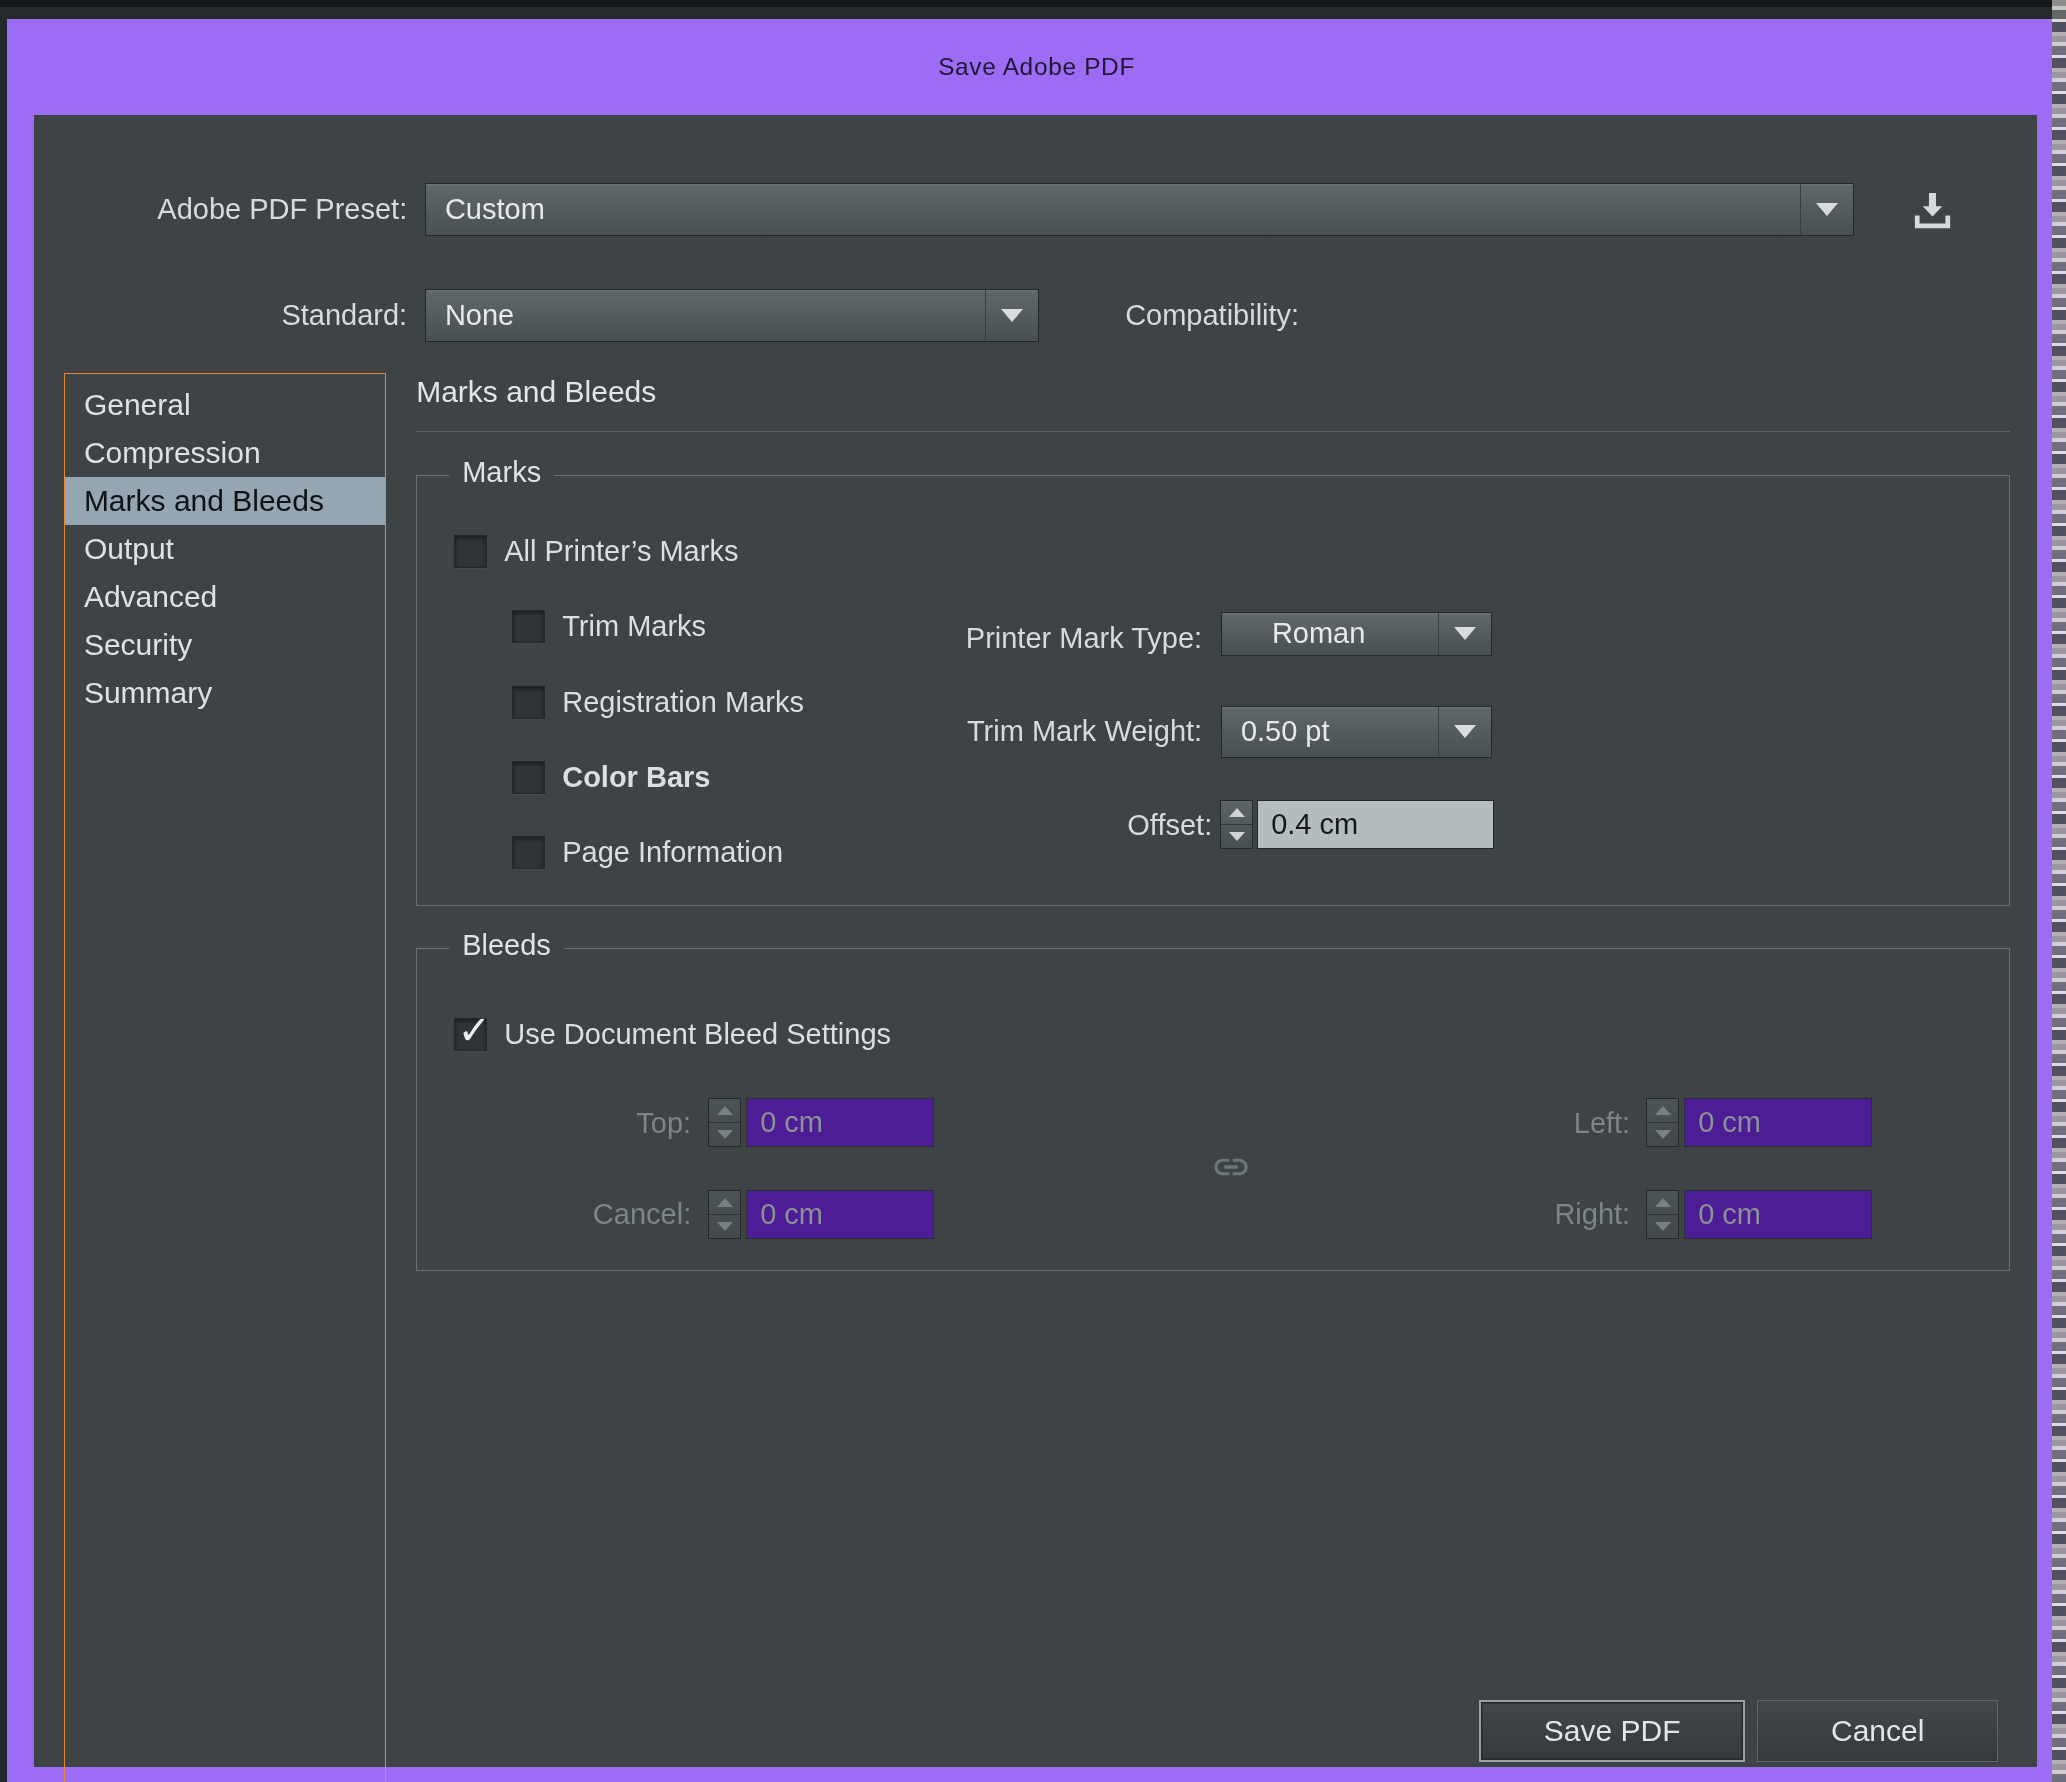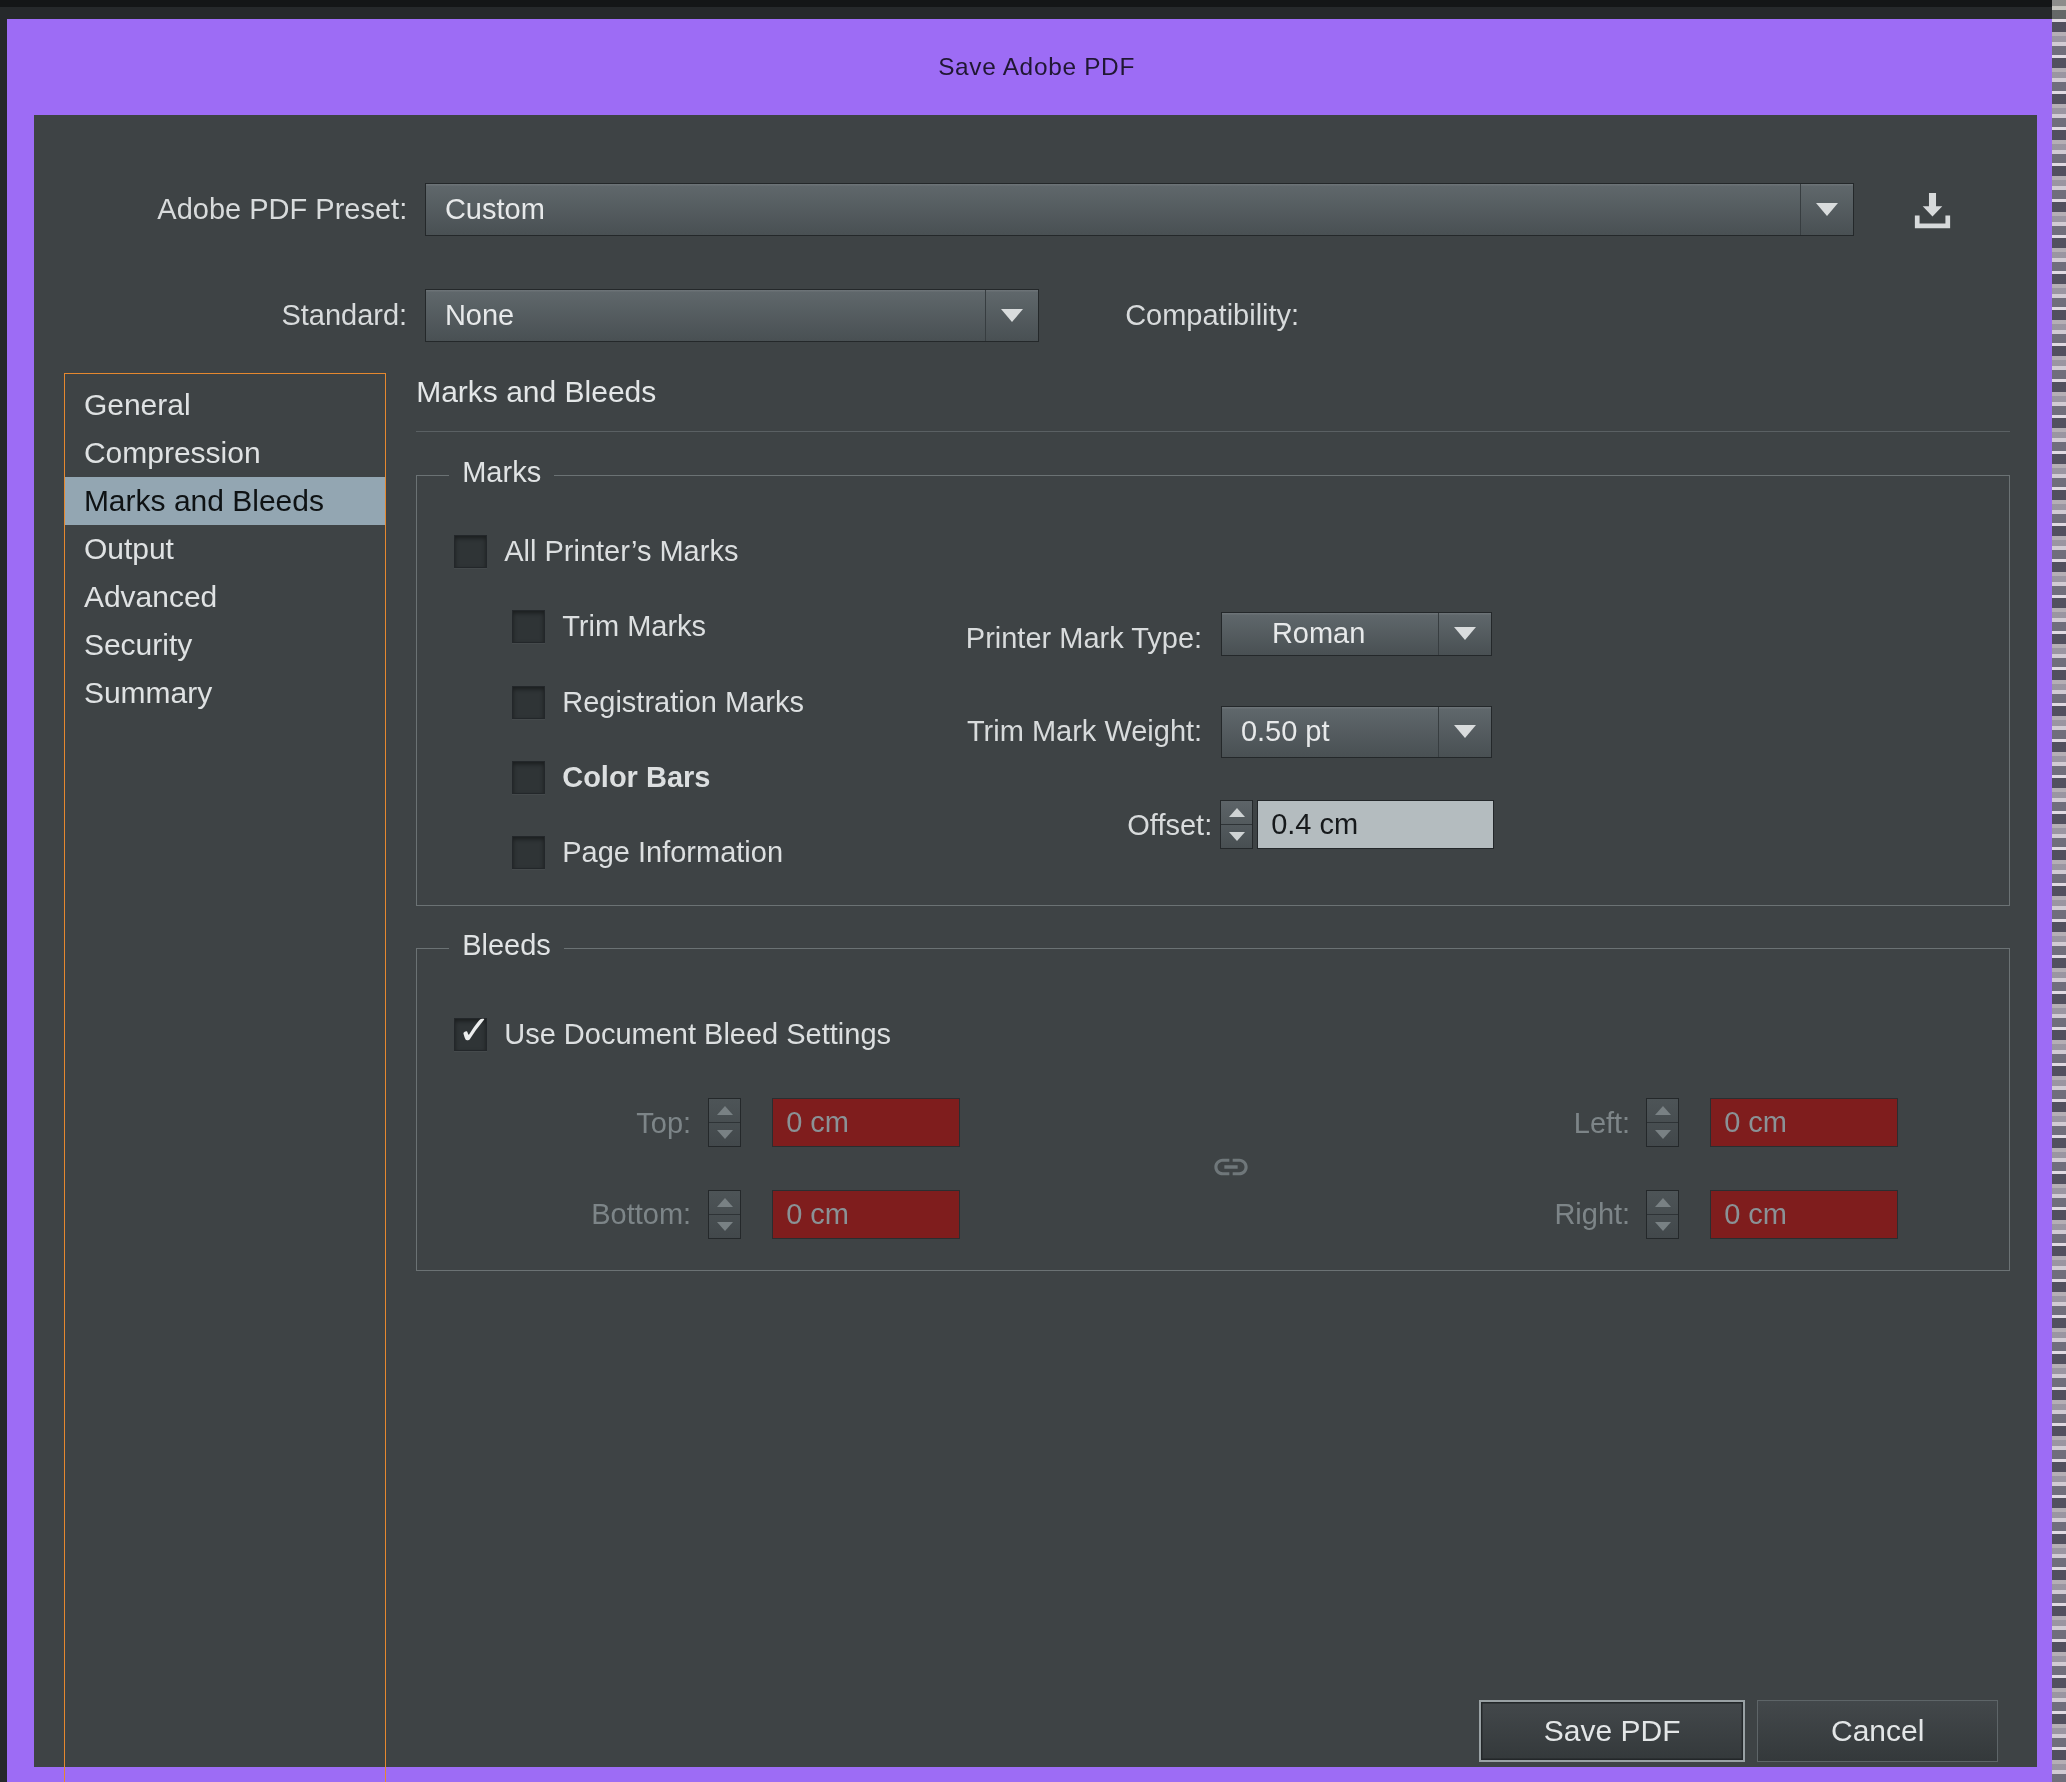--- a/index.html
+++ b/index.html
@@ -84,7 +84,7 @@
   .offset-input { left:840px; top:324px; width:237px; background:var(--highlight-field-bg,#b4bcbf); color:#16191b; }
 
   .dim-lbl { color:#7d8588; }
-  .dim-input { background:#7f1d1d; color:#8a9296; border-color:#2a2e30;margin-left:26px; }
+  .dim-input { background:#4c1d95; color:#8a9296; border-color:#2a2e30; }
 
   .top-lbl    { left:59px;   top:157px; width:215px; }
   .bottom-lbl { left:59px;   top:248px; width:215px; }

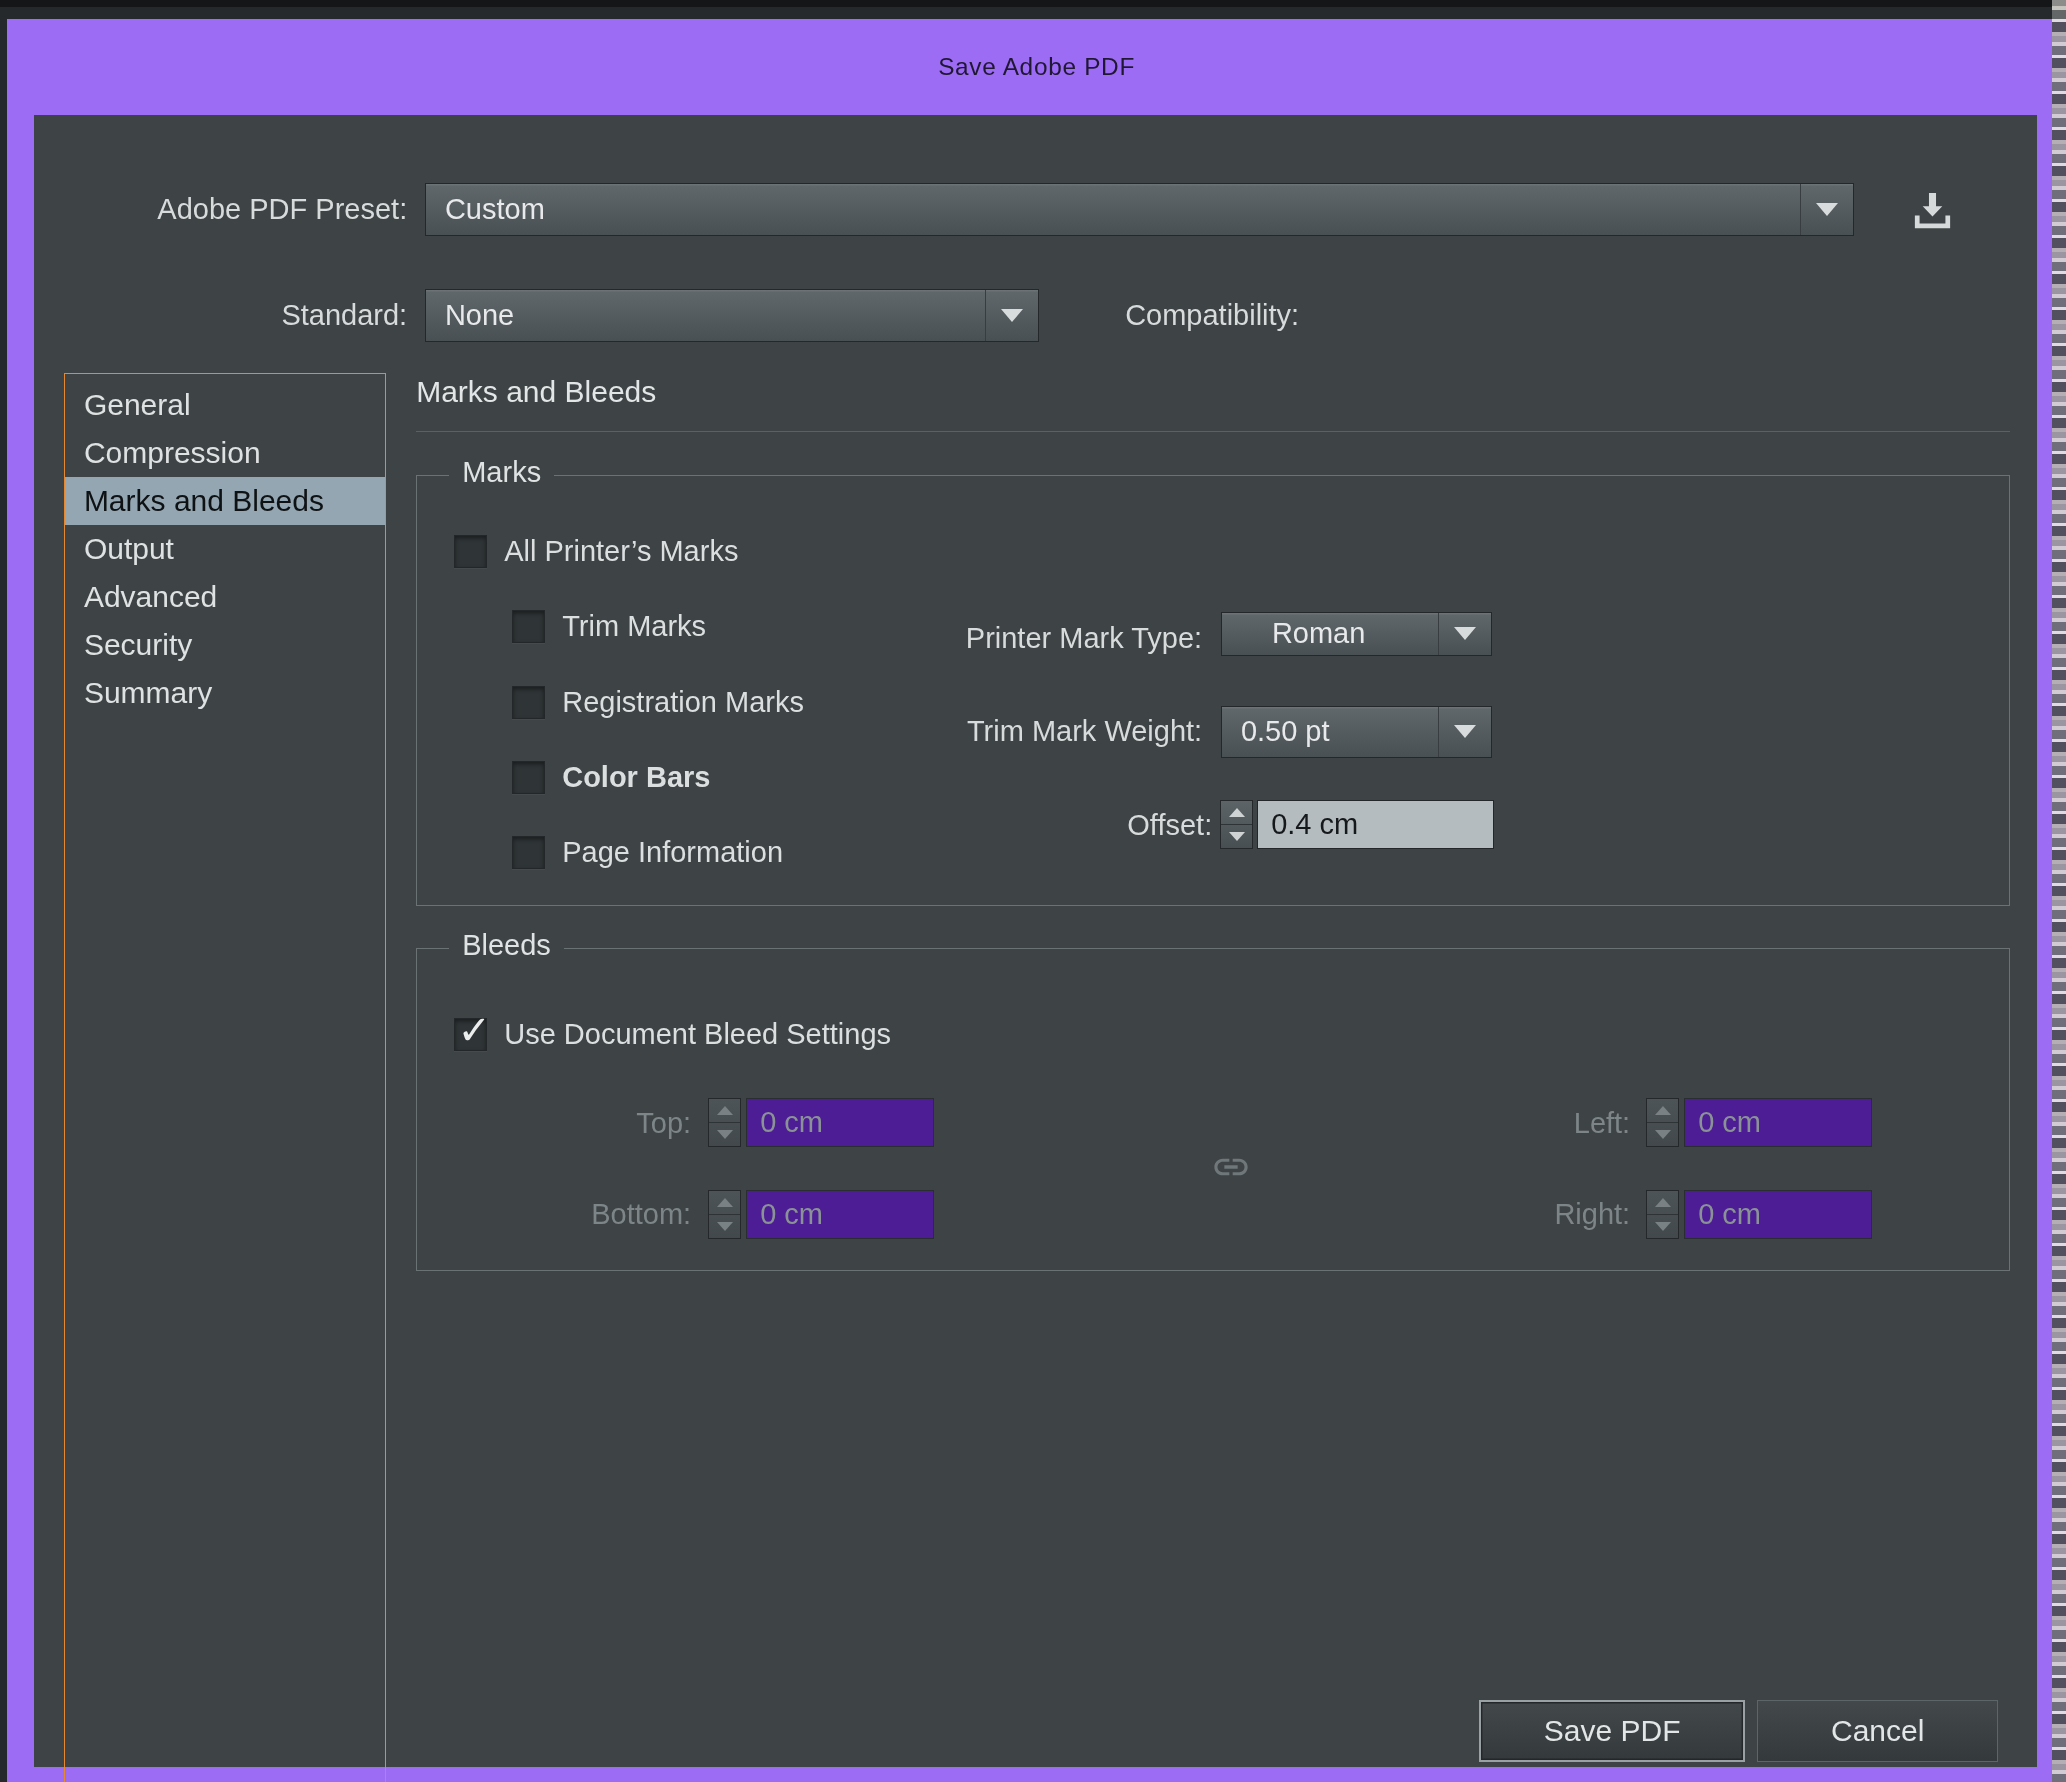--- a/index.html
+++ b/index.html
@@ -230,7 +230,7 @@
         </span>
         <input class="field-input dim-input top-input" type="text" readonly="" value="0 cm" style="">
 
-        <span class="fs-lbl dim-lbl bottom-lbl">Bottom:</span>
+        <span class="fs-lbl dim-lbl bottom-lbl">Cancel:</span>
         <span class="stepper dim bottom-stepper">
           <i class="up"></i>
           <i class="down"></i>

